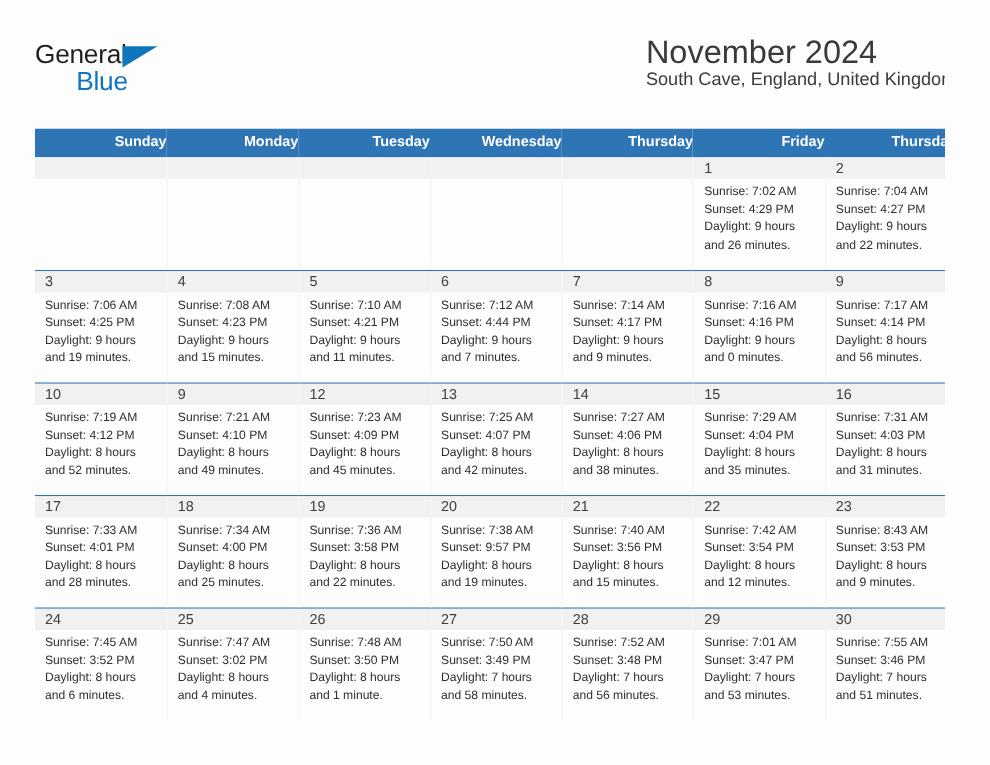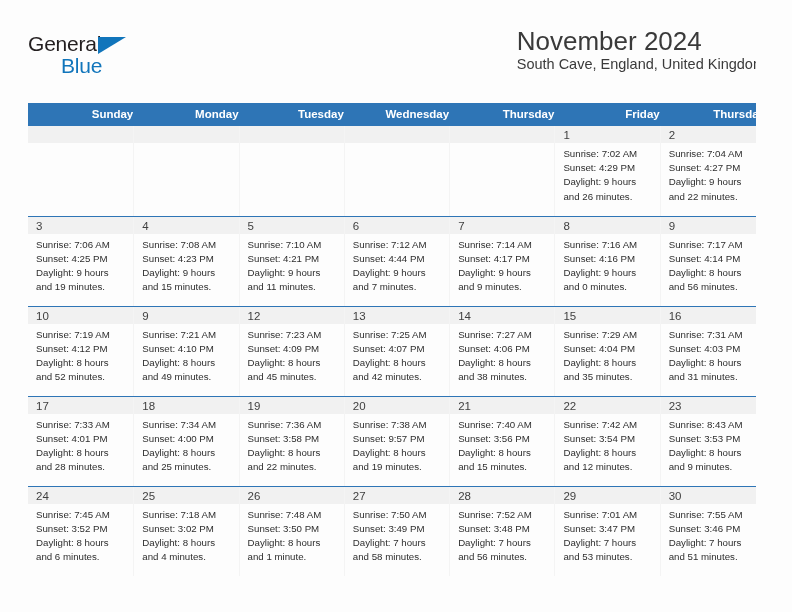--- a/index.html
+++ b/index.html
@@ -490,7 +490,7 @@
             <div class="cell-inner">
               <div class="daynum-band">25</div>
               <div class="cell-body">
-                <div>Sunrise: 7:18 AM</div>
+                <div>Sunrise: 7:47 AM</div>
                 <div>Sunset: 3:02 PM</div>
                 <div>Daylight: 8 hours</div>
                 <div>and 4 minutes.</div>

